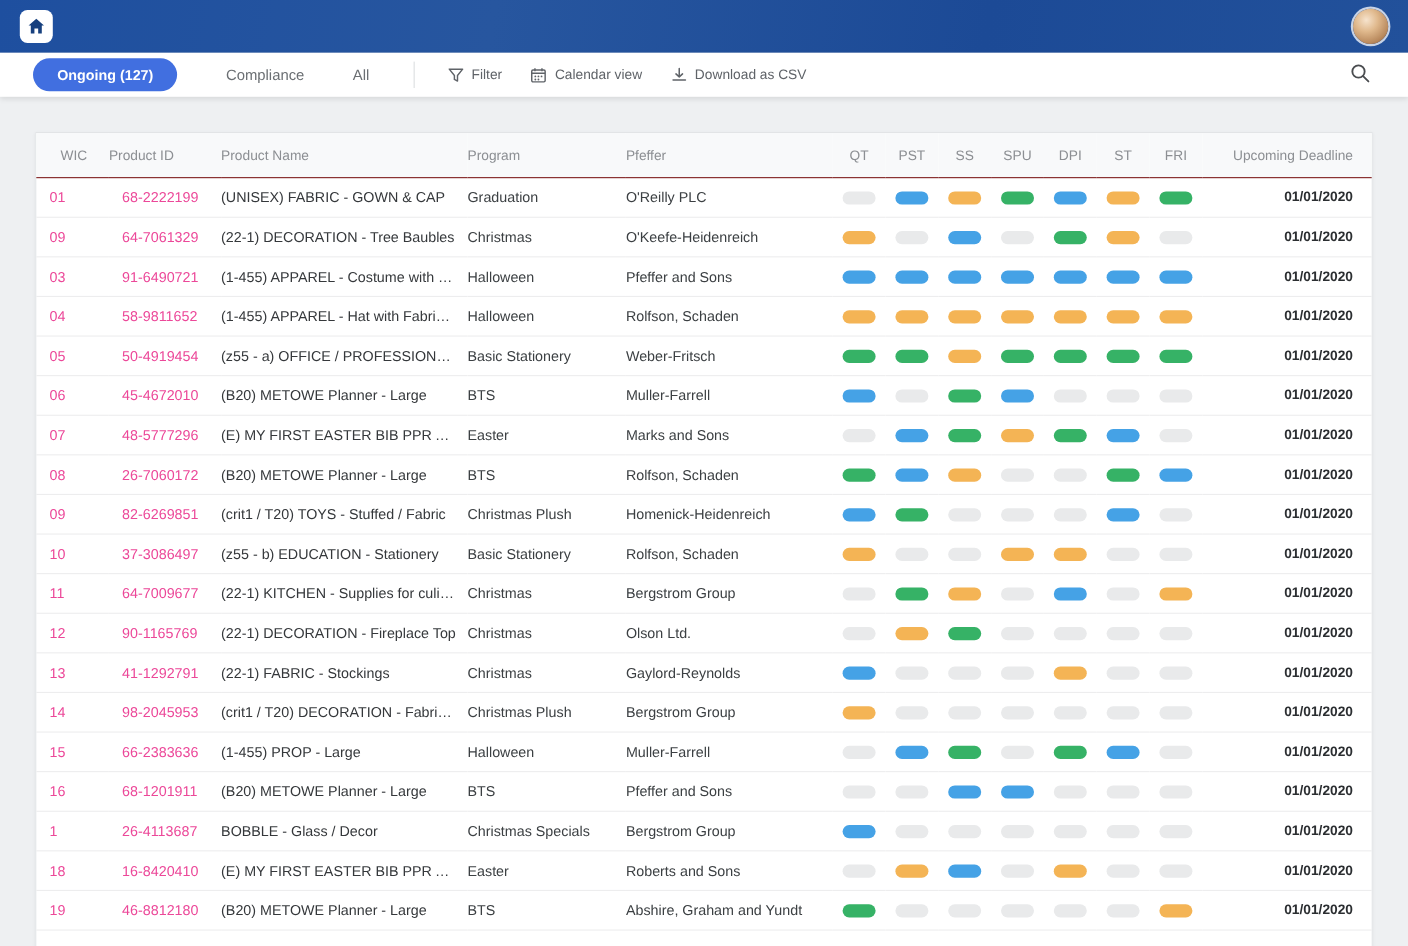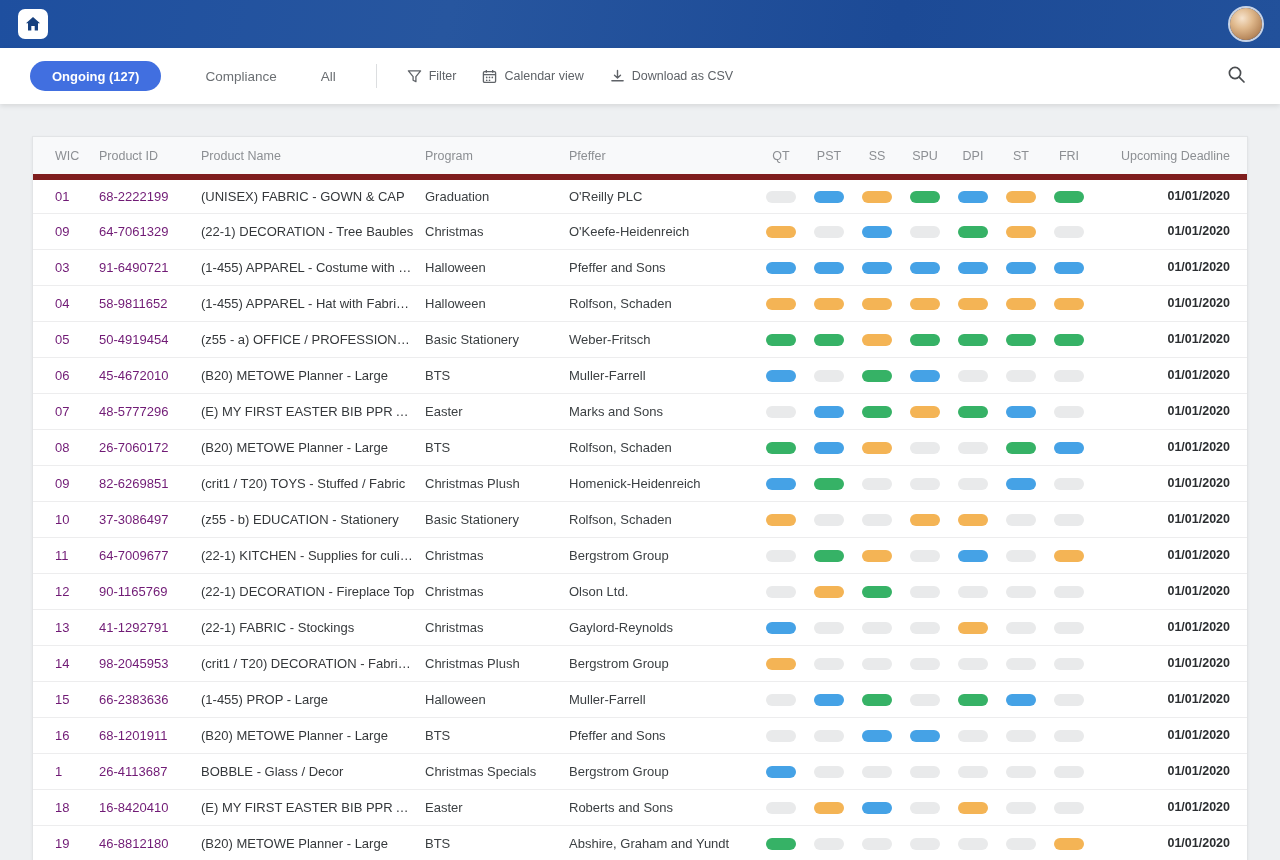--- a/index.html
+++ b/index.html
@@ -48,7 +48,7 @@
 
   
   .toolbar {
-    height: 56px;
+    height: 40px;
     background: #ffffff;
     display: flex;
     align-items: center;

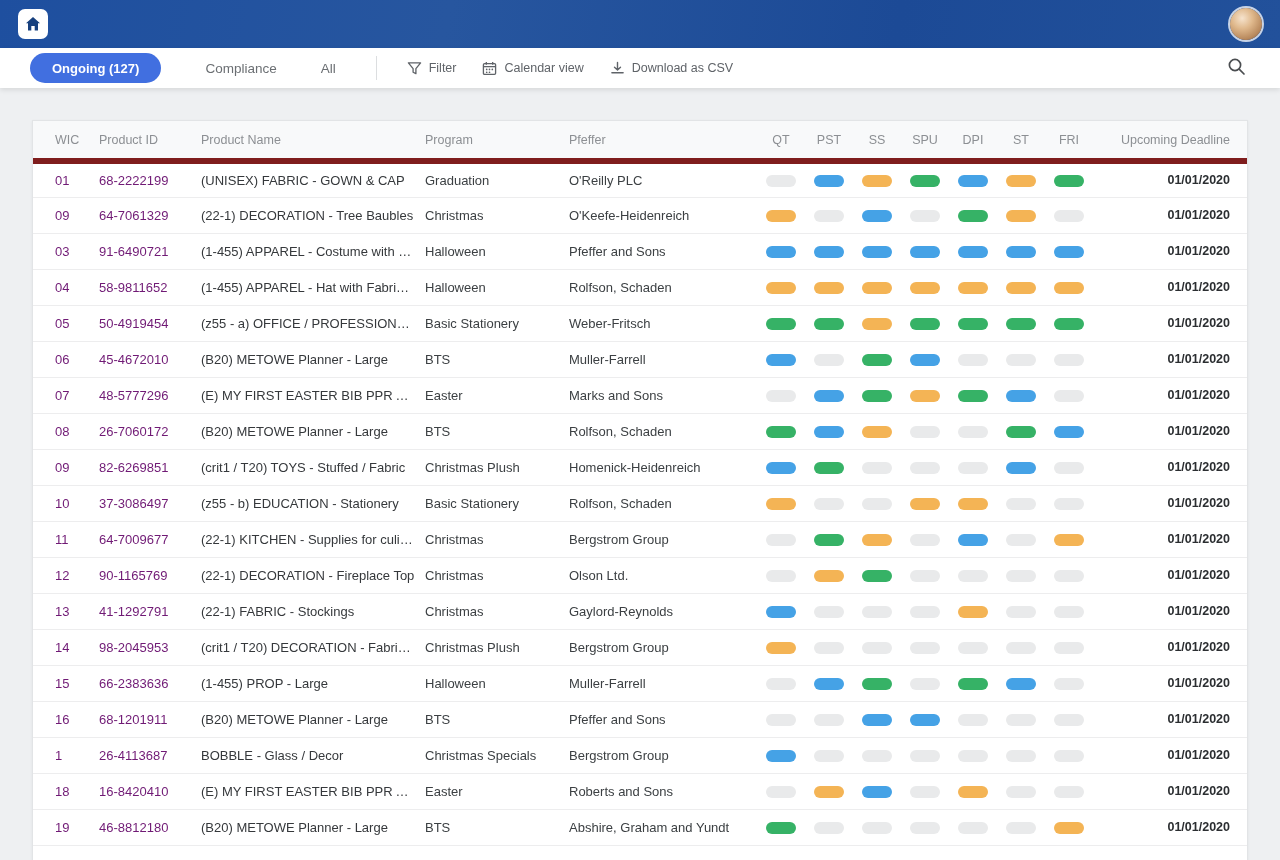--- a/index.html
+++ b/index.html
@@ -116,7 +116,7 @@
   thead th {
     height: 40px;
     background: #f8f9fa;
-    border-bottom: 6px solid #7f1d1d;
+    border-bottom: 1px solid #7f1d1d;
     color: #8c8f93;
     font-size: 12.5px;
     font-weight: normal;

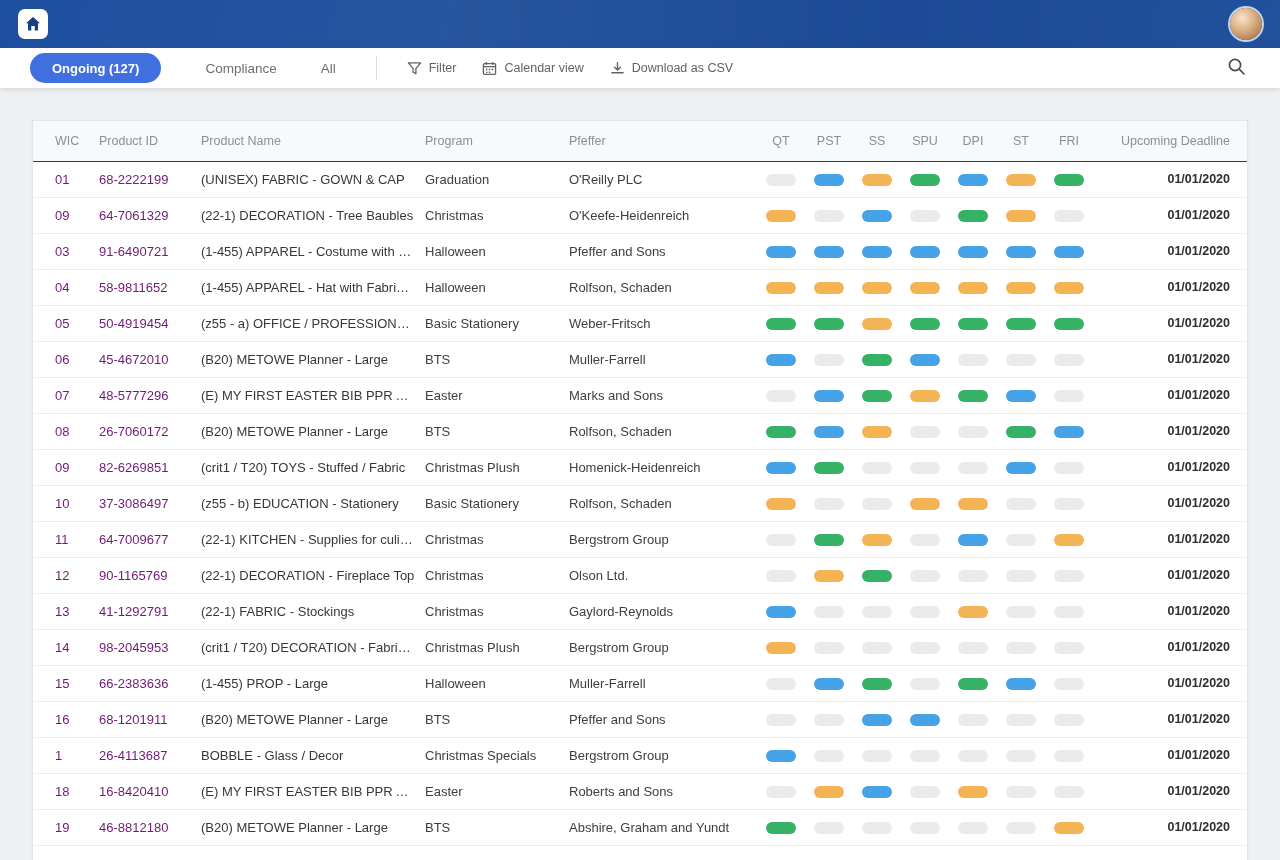--- a/index.html
+++ b/index.html
@@ -137,7 +137,7 @@
   th.c-deadline, td.c-deadline { text-align: right; padding-right: 17px; }
   td.c-deadline { font-weight: bold; font-size: 12.5px; color: #2b2e31; }
   td.c-name { color: #35383b; padding-right: 10px; }
-  td.c-pid, td.c-wic { color: #701a75; }
+  td.c-pid, td.c-wic { color: #ec4899; padding-left: 12px; }
 
   .pill {
     display: inline-block;

